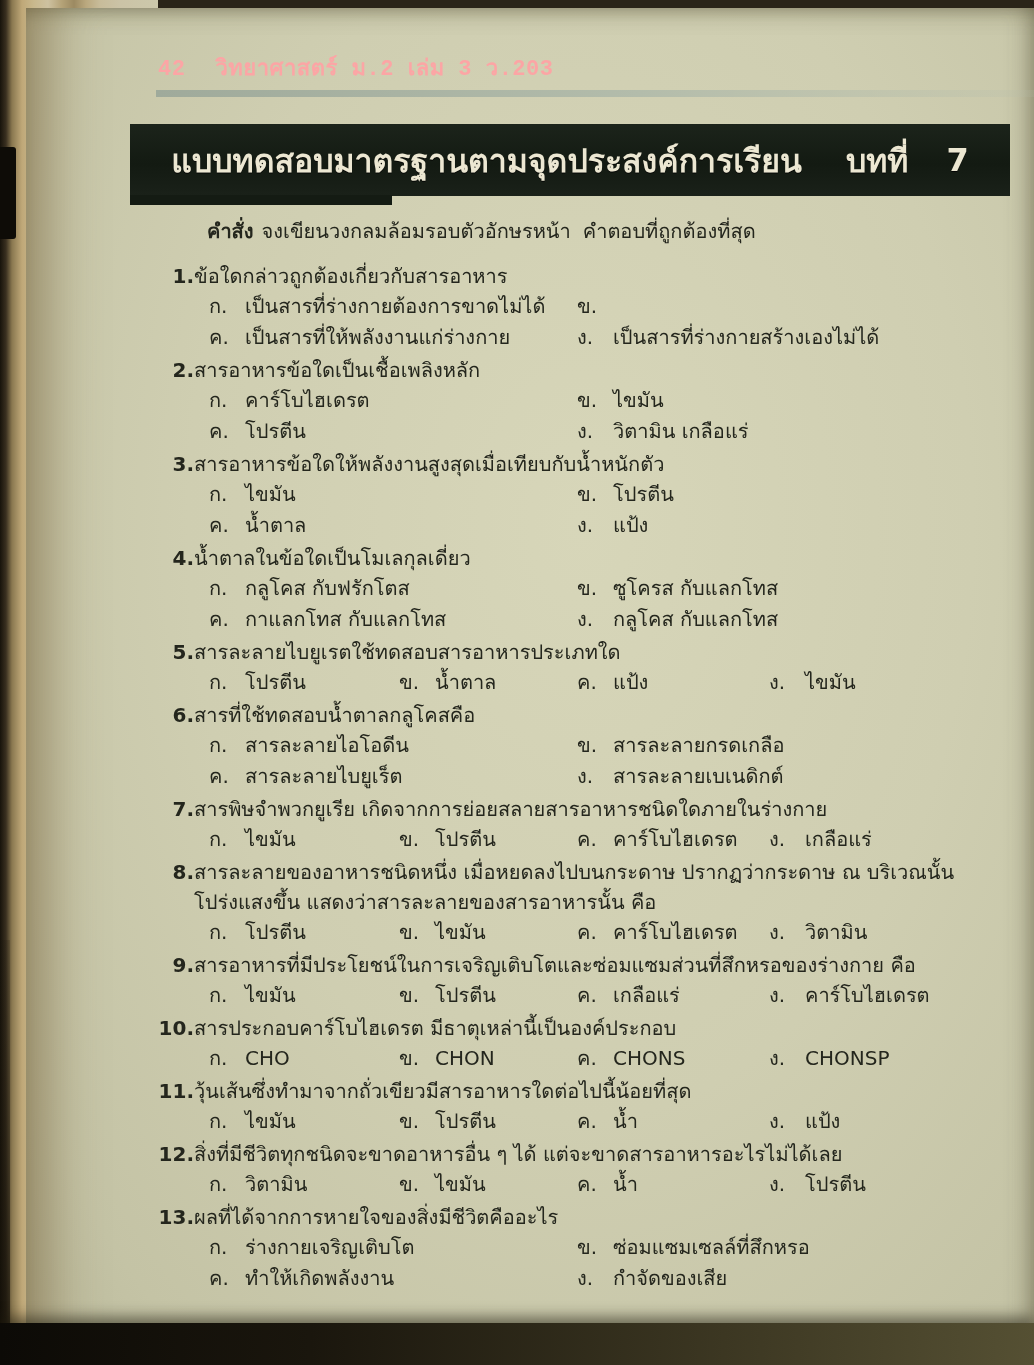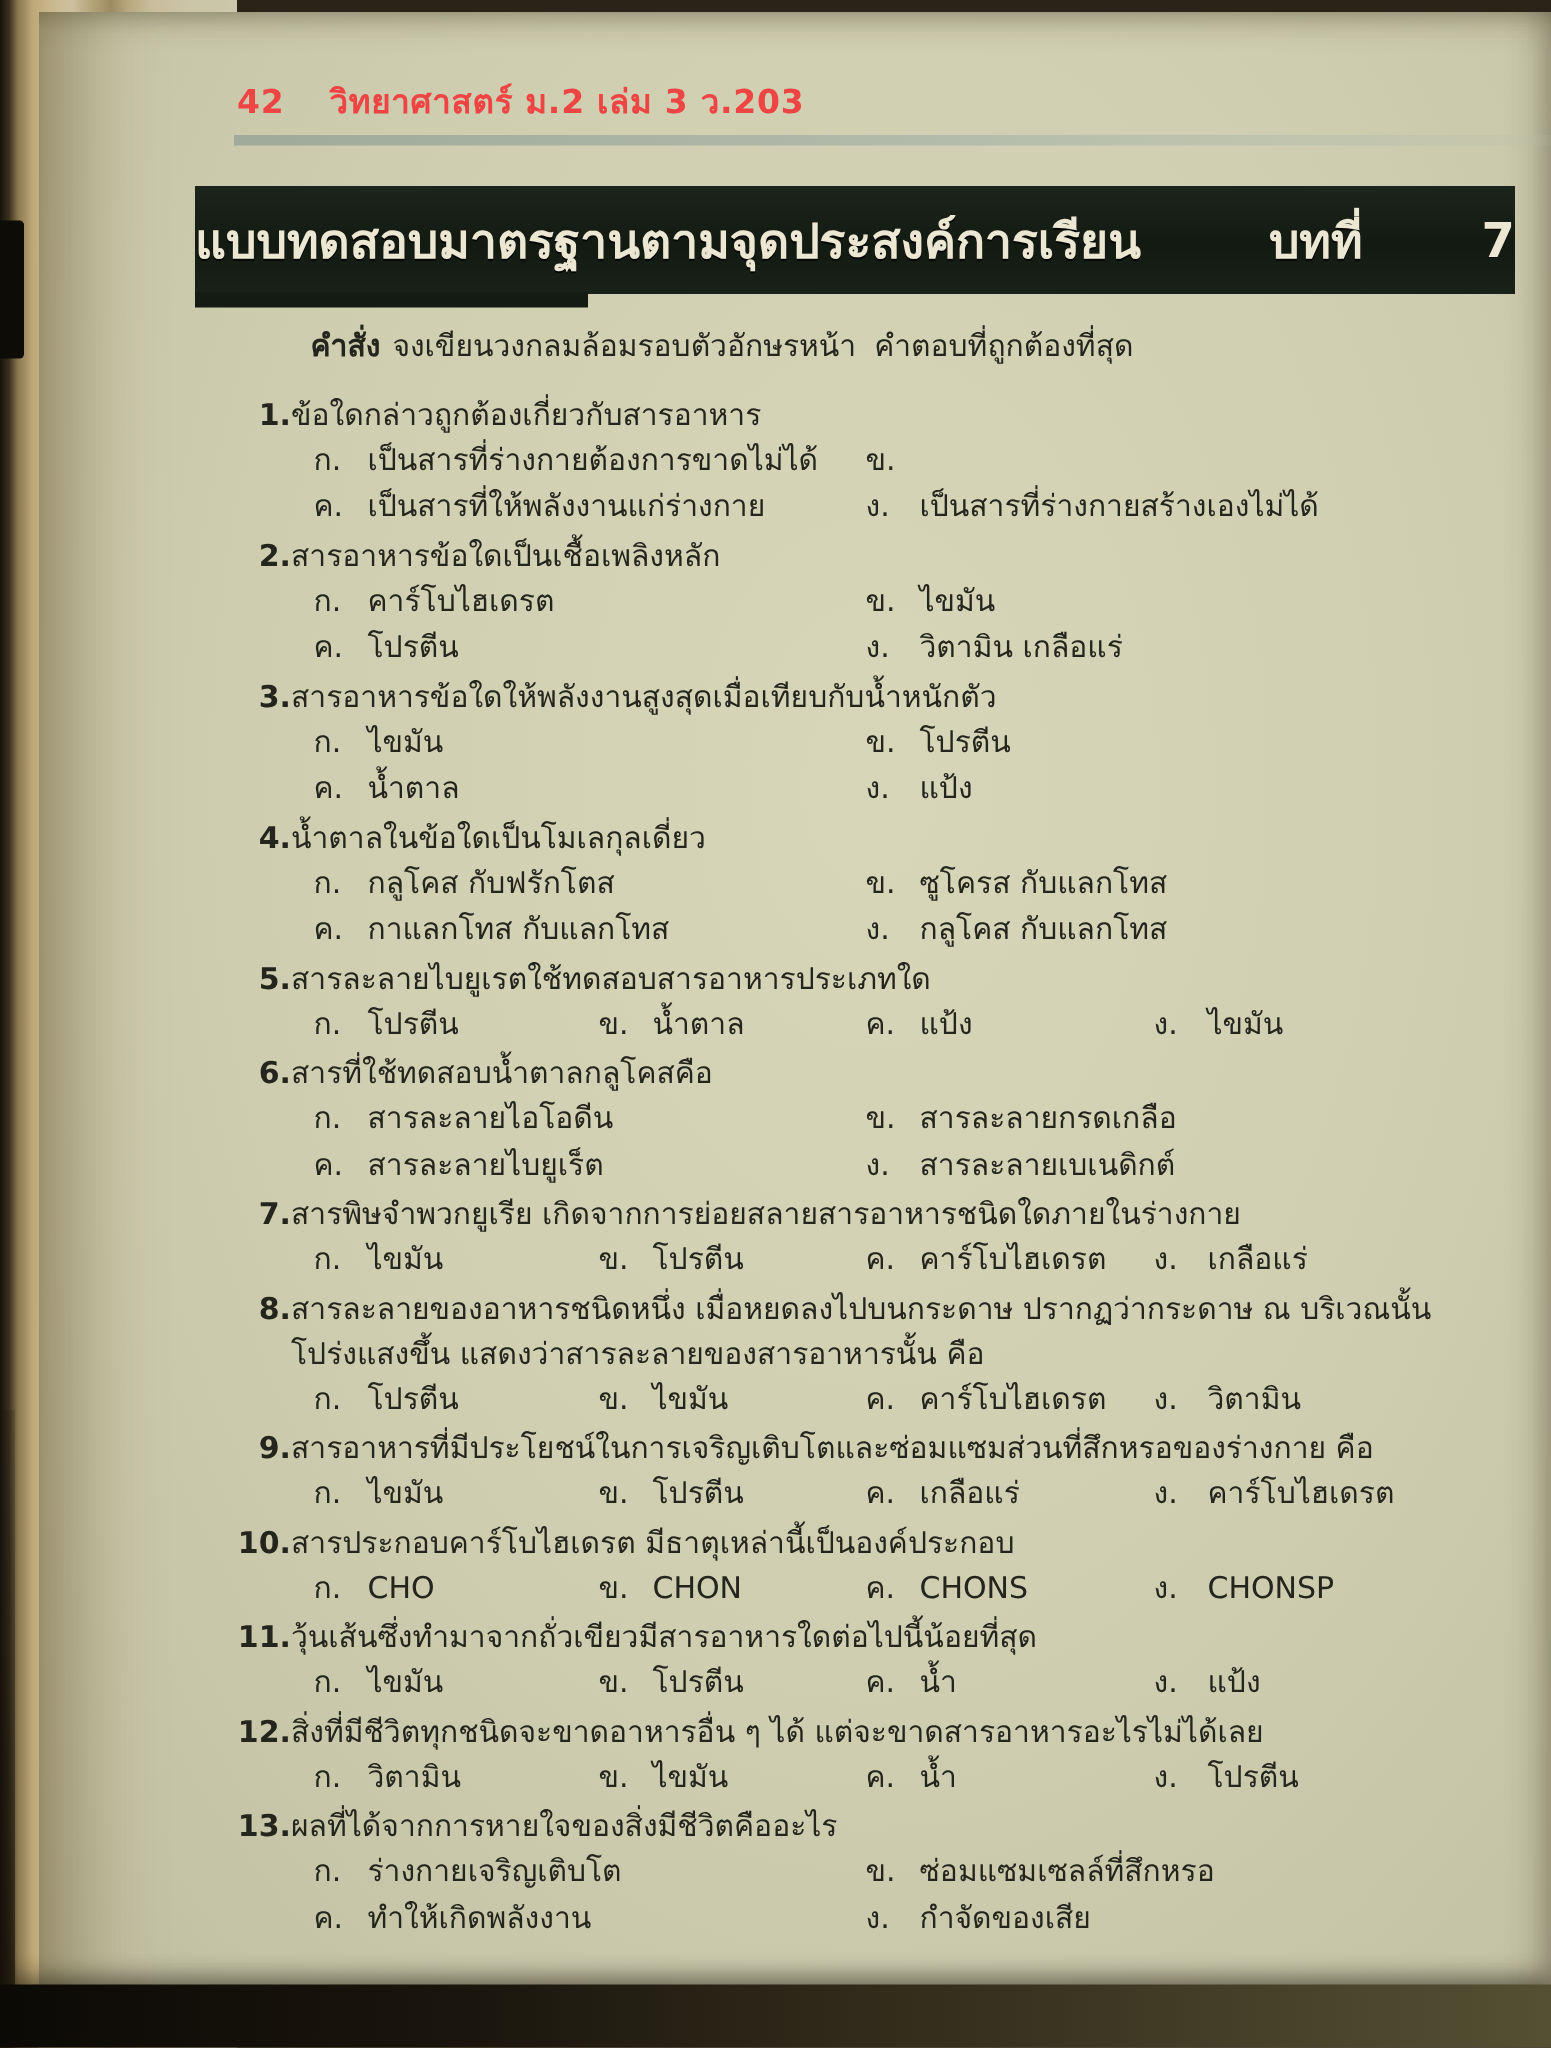--- a/index.html
+++ b/index.html
@@ -42,7 +42,7 @@
   
   .page-header{
     position:absolute;left:158px;top:50px;z-index:4;display:flex;align-items:baseline;
-    color:#ef4444;font-weight:bold;font-size:22px;letter-spacing:.5px;
+    color:#fca5a5;font-weight:bold;font-size:22px;letter-spacing:.5px;font-family:Liberation Mono, monospace;
   }
   .page-header .pnum{margin-right:30px;}
   .header-rule{

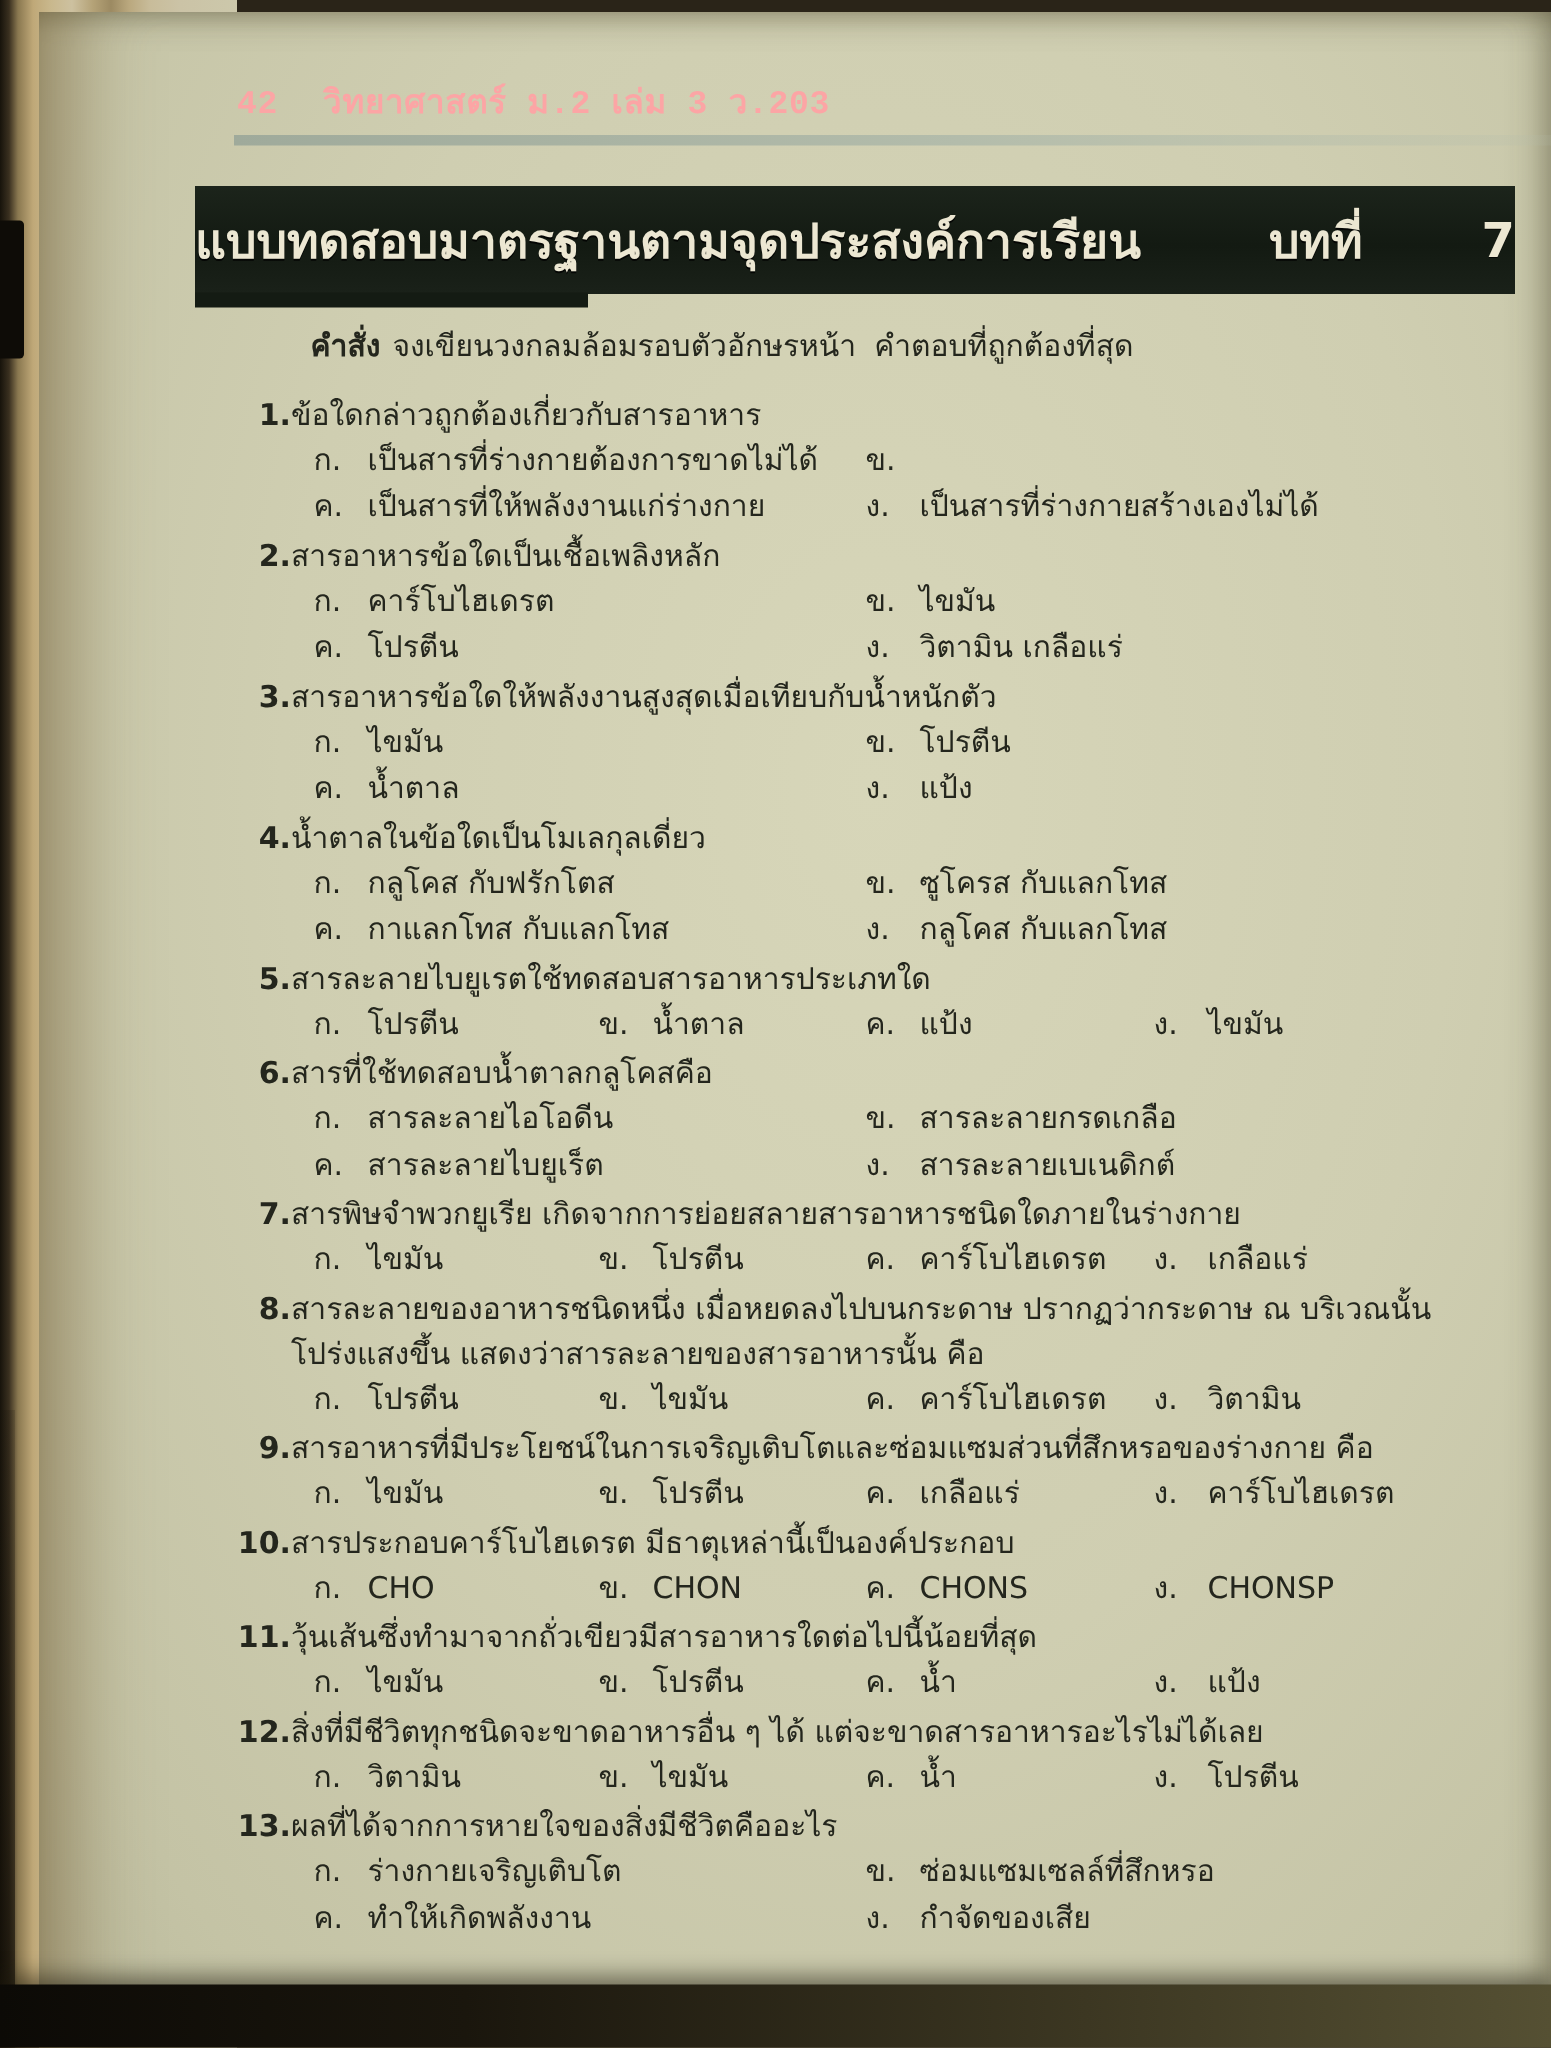--- a/index.html
+++ b/index.html
@@ -53,7 +53,7 @@
   .test-banner{
     position:absolute;left:130px;top:124px;width:880px;height:72px;z-index:4;
     background:linear-gradient(180deg,#1c241b 0%,#131a12 55%,#1a2119 100%);
-    display:flex;align-items:center;justify-content:space-between;
+    display:flex;align-items:center;justify-content:center;
     color:#ece7d2;font-weight:bold;font-size:32px;white-space:nowrap;
     text-shadow:0 1px 0 rgba(0,0,0,.8);
   }

